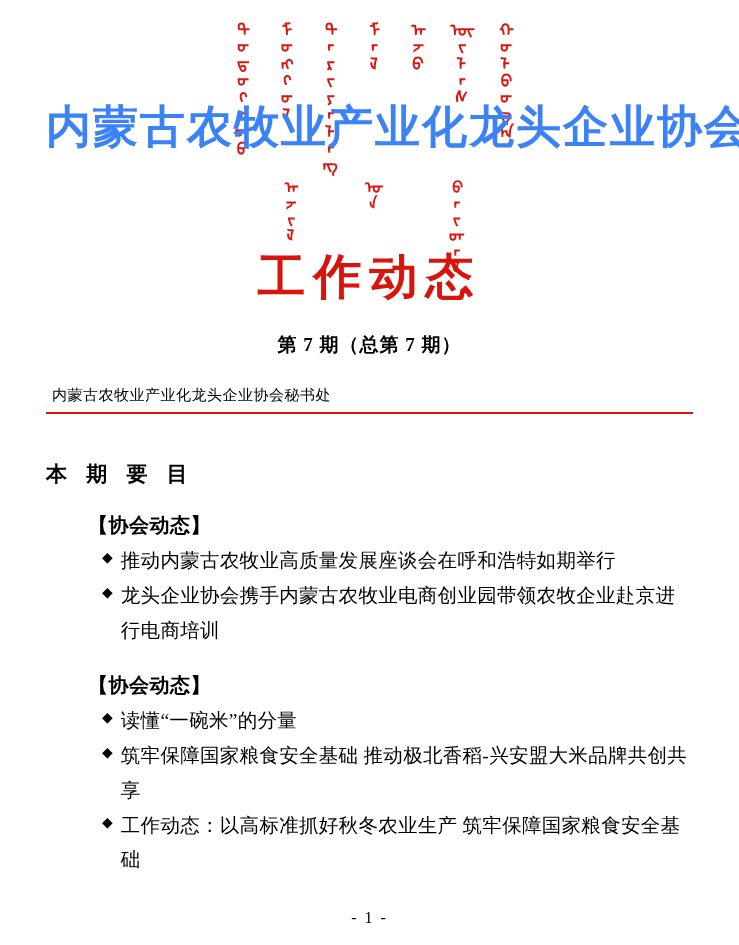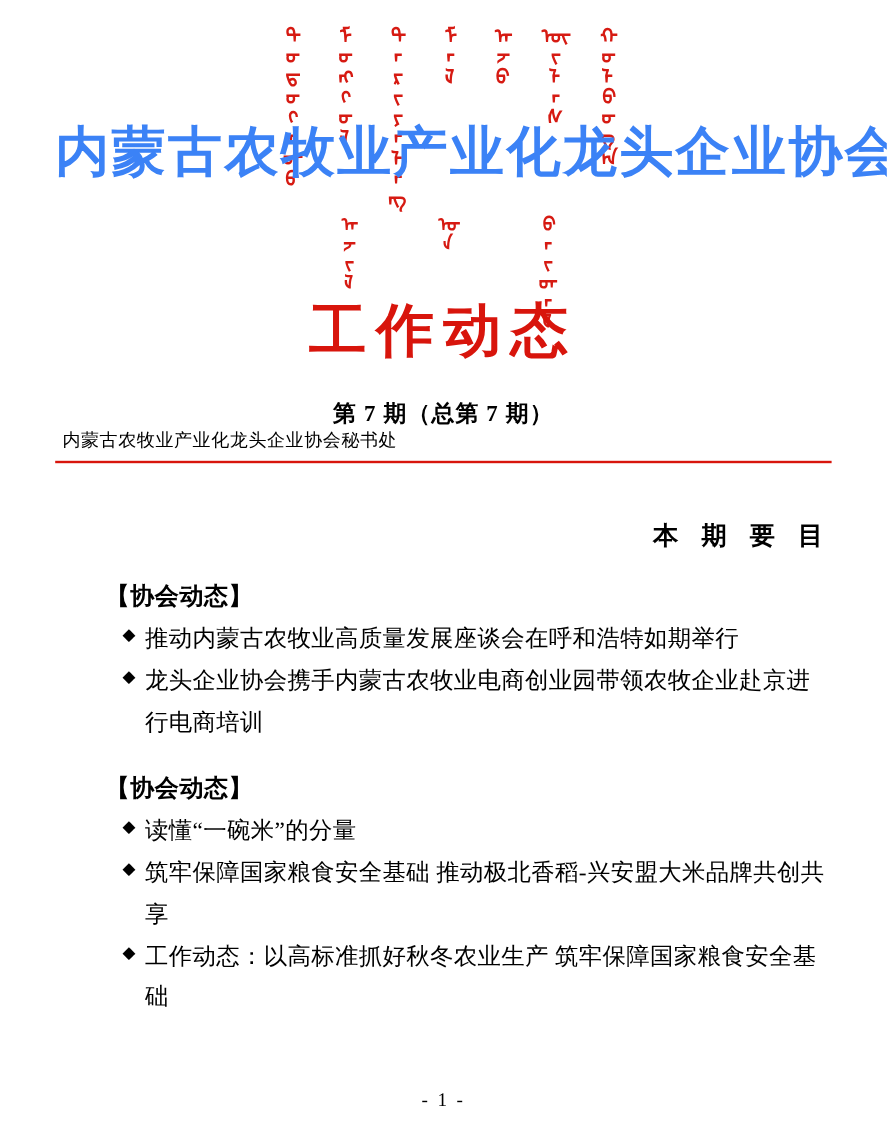--- a/index.html
+++ b/index.html
@@ -97,6 +97,7 @@
     display: flex;
     justify-content: space-between;
     align-items: center;
+    margin-top: 28px;
     padding: 0 6px 7px 6px;
     font-size: 15px;
     letter-spacing: 0.5px;

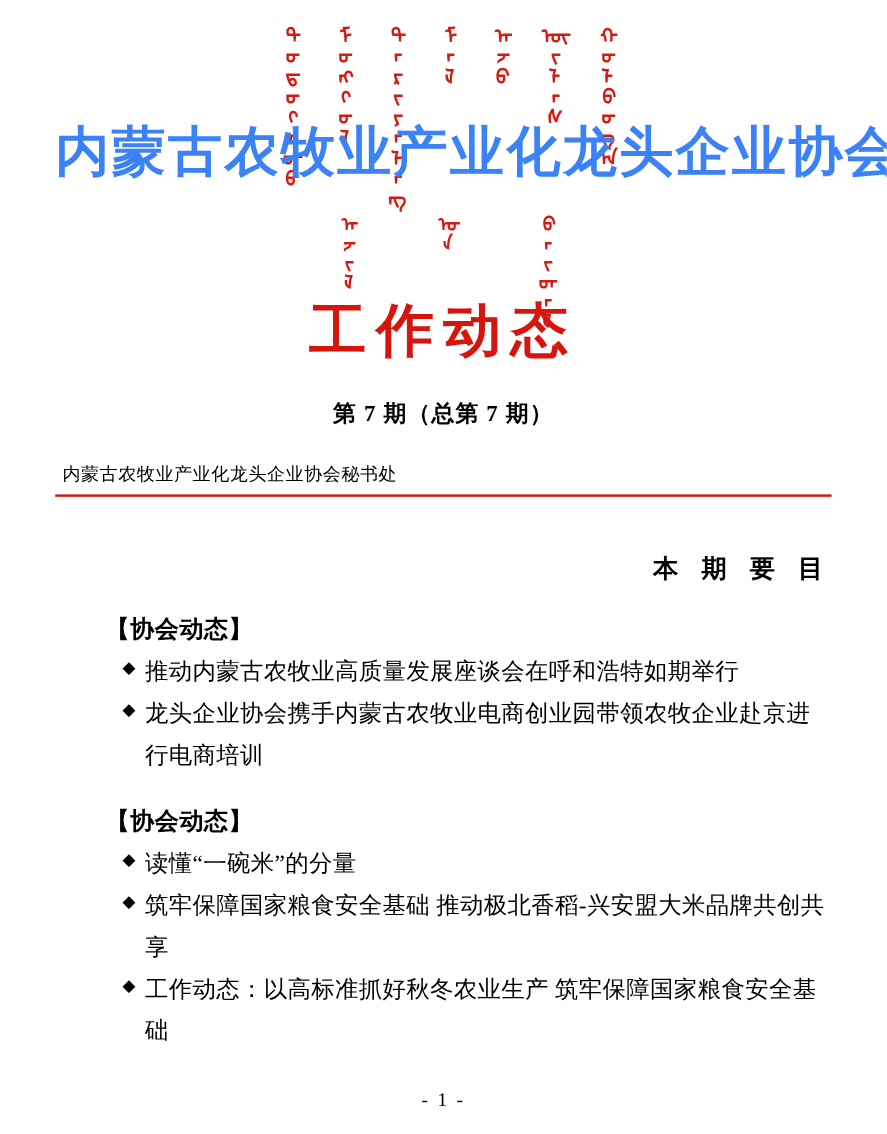--- a/index.html
+++ b/index.html
@@ -111,7 +111,7 @@
 
   
   .contents-heading {
-    text-align: right;
+    text-align: left;
     font-size: 21px;
     font-weight: bold;
     letter-spacing: 7px;

